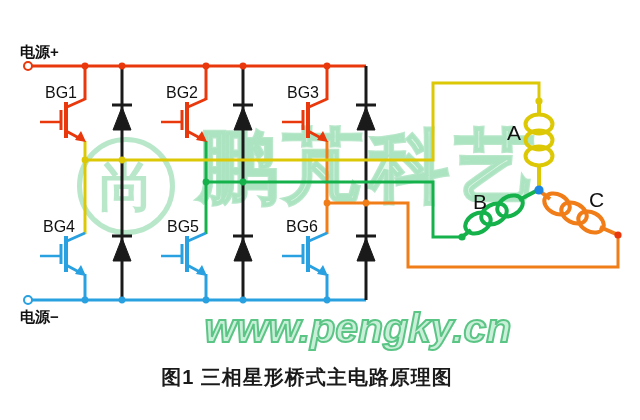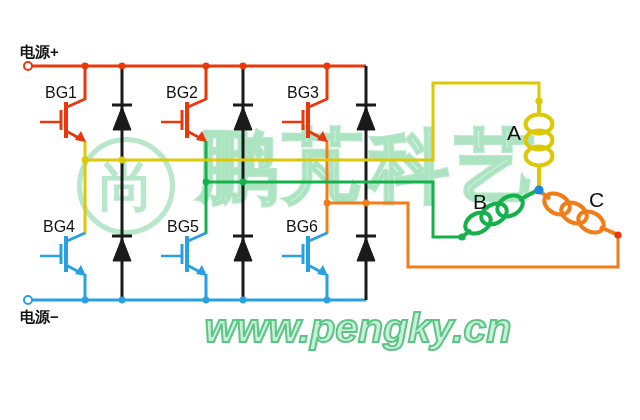--- a/index.html
+++ b/index.html
@@ -165,6 +165,7 @@
     <text class="lbl lbl-phase" x="589" y="207">C</text>
   </svg>
 
+  <div class="caption">图1 三相星形桥式主电路原理图</div>
 </div>
 
 </body></html>

